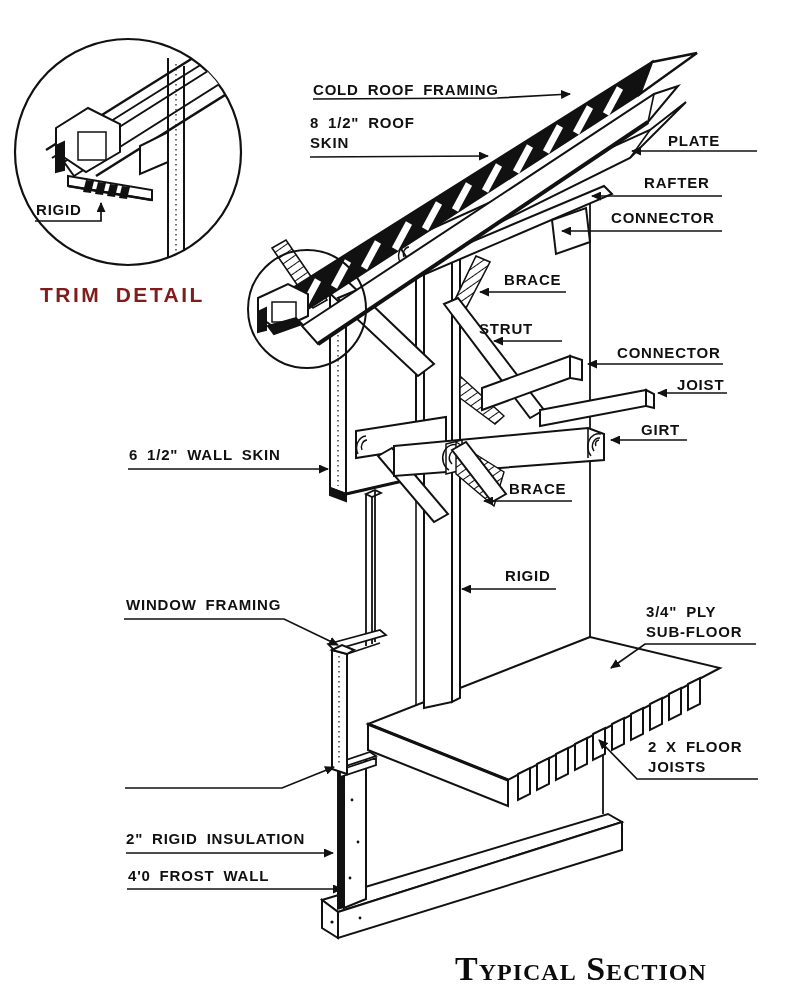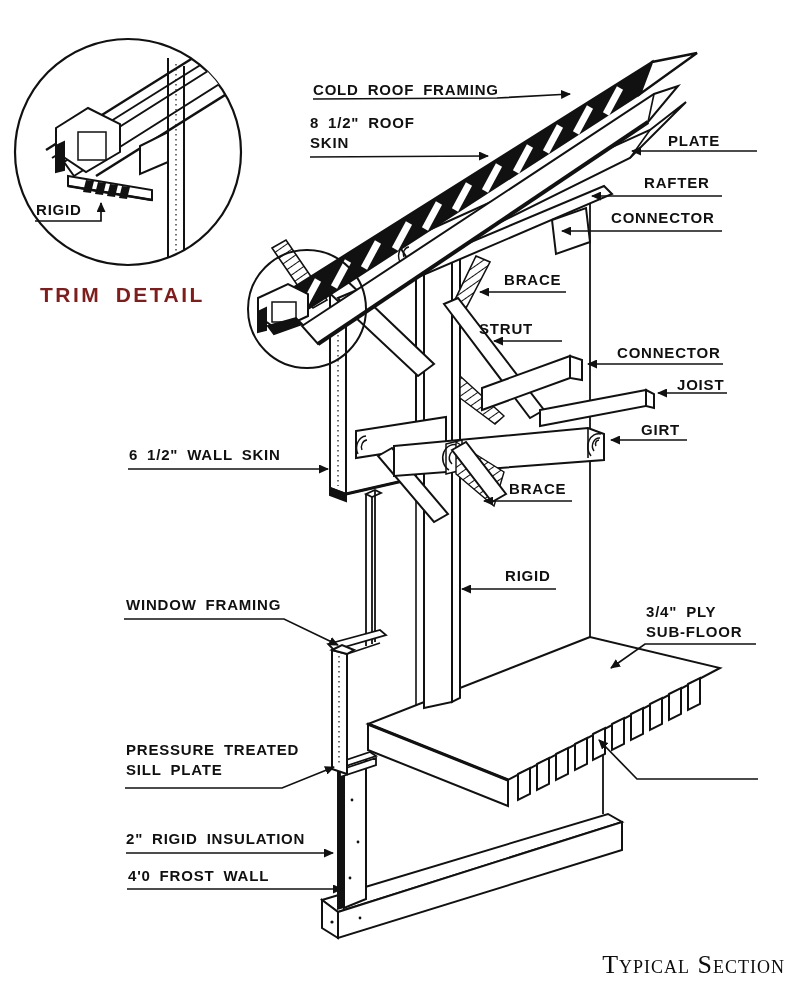--- a/index.html
+++ b/index.html
@@ -233,8 +233,6 @@
   <div class="lbl" style="left:126px;top:595px">WINDOW FRAMING</div>
   <div class="lbl" style="left:646px;top:602px">3/4" PLY
 SUB-FLOOR</div>
-  <div class="lbl" style="left:126px;top:740px">PRESSURE TREATED
-SILL PLATE</div>
   <div class="lbl" style="left:126px;top:829px">2" RIGID INSULATION</div>
   <div class="lbl" style="left:128px;top:866px">4'0 FROST WALL</div>
   <div class="lbl" style="left:36px;top:200px">RIGID</div>

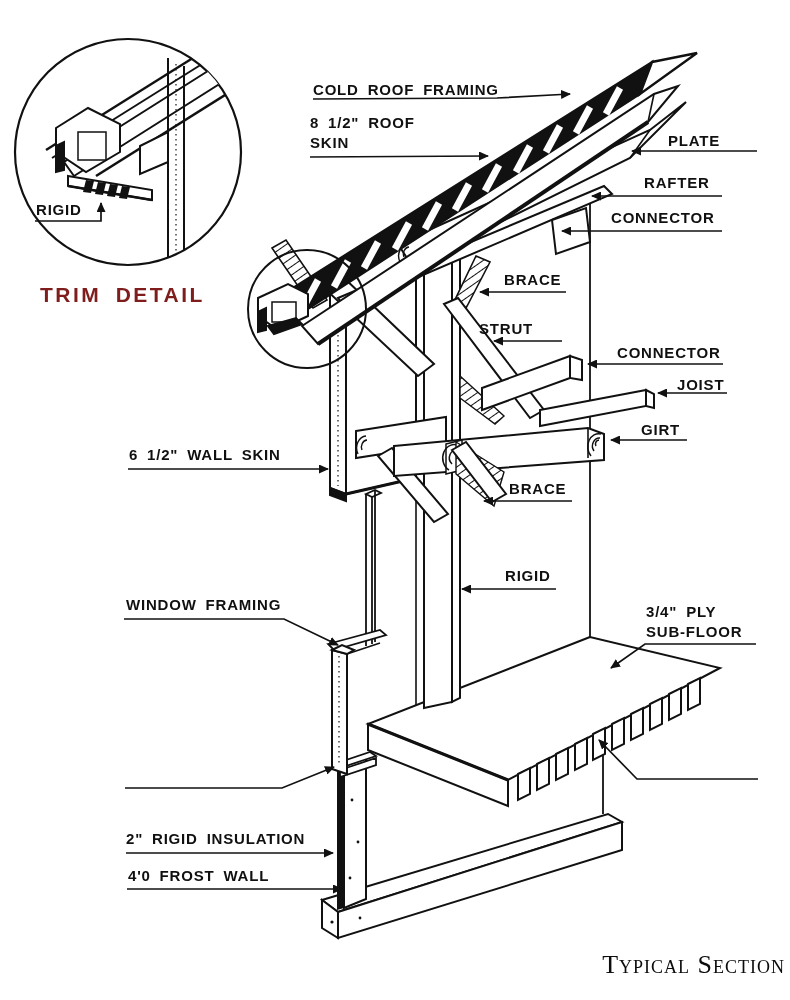--- a/index.html
+++ b/index.html
@@ -233,6 +233,8 @@
   <div class="lbl" style="left:126px;top:595px">WINDOW FRAMING</div>
   <div class="lbl" style="left:646px;top:602px">3/4" PLY
 SUB-FLOOR</div>
+  <div class="lbl" style="left:648px;top:737px">2 X FLOOR
+JOISTS</div>
   <div class="lbl" style="left:126px;top:829px">2" RIGID INSULATION</div>
   <div class="lbl" style="left:128px;top:866px">4'0 FROST WALL</div>
   <div class="lbl" style="left:36px;top:200px">RIGID</div>

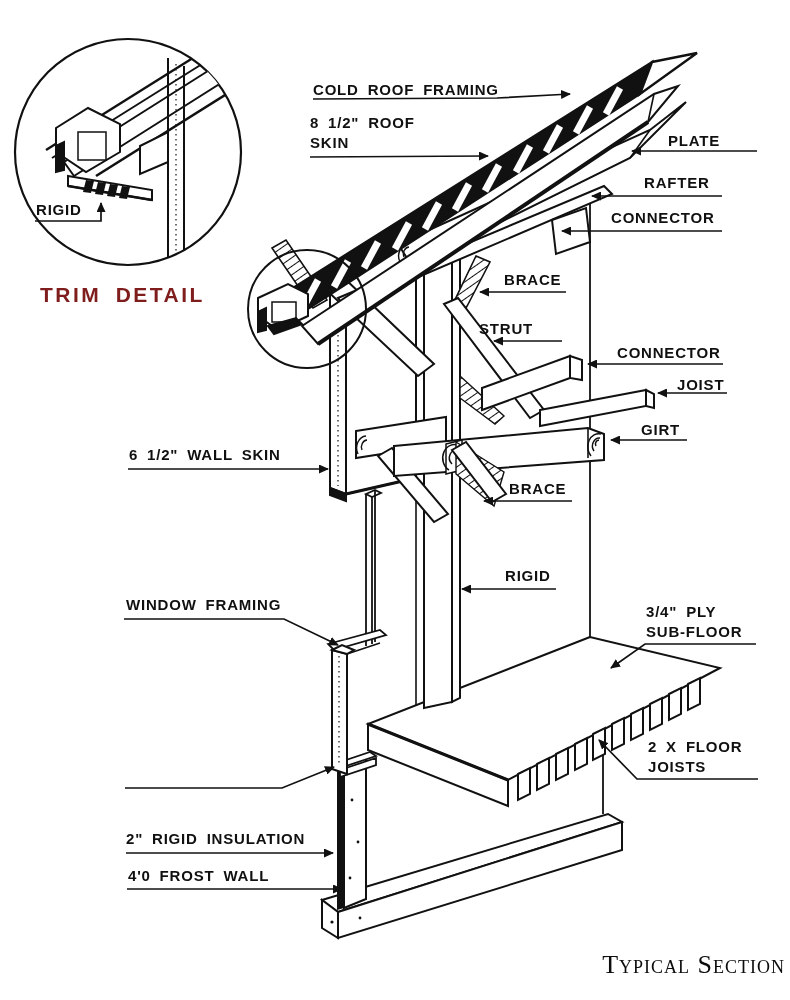--- a/index.html
+++ b/index.html
@@ -11,8 +11,8 @@
   .caption{position:absolute;color:#7f1d1d;font-weight:bold;font-size:21px;
        letter-spacing:2.5px;word-spacing:6px;}
   .title{position:absolute;color:#0c0c0c;font-family:"Liberation Serif",serif;
-       font-variant:small-caps;font-weight:400;font-size:26px;letter-spacing:1px;
-       text-align:right;width:330px;}
+       font-variant:small-caps;font-weight:700;font-size:34px;letter-spacing:1px;
+       width:330px;}
 </style>
 </head>
 <body>

